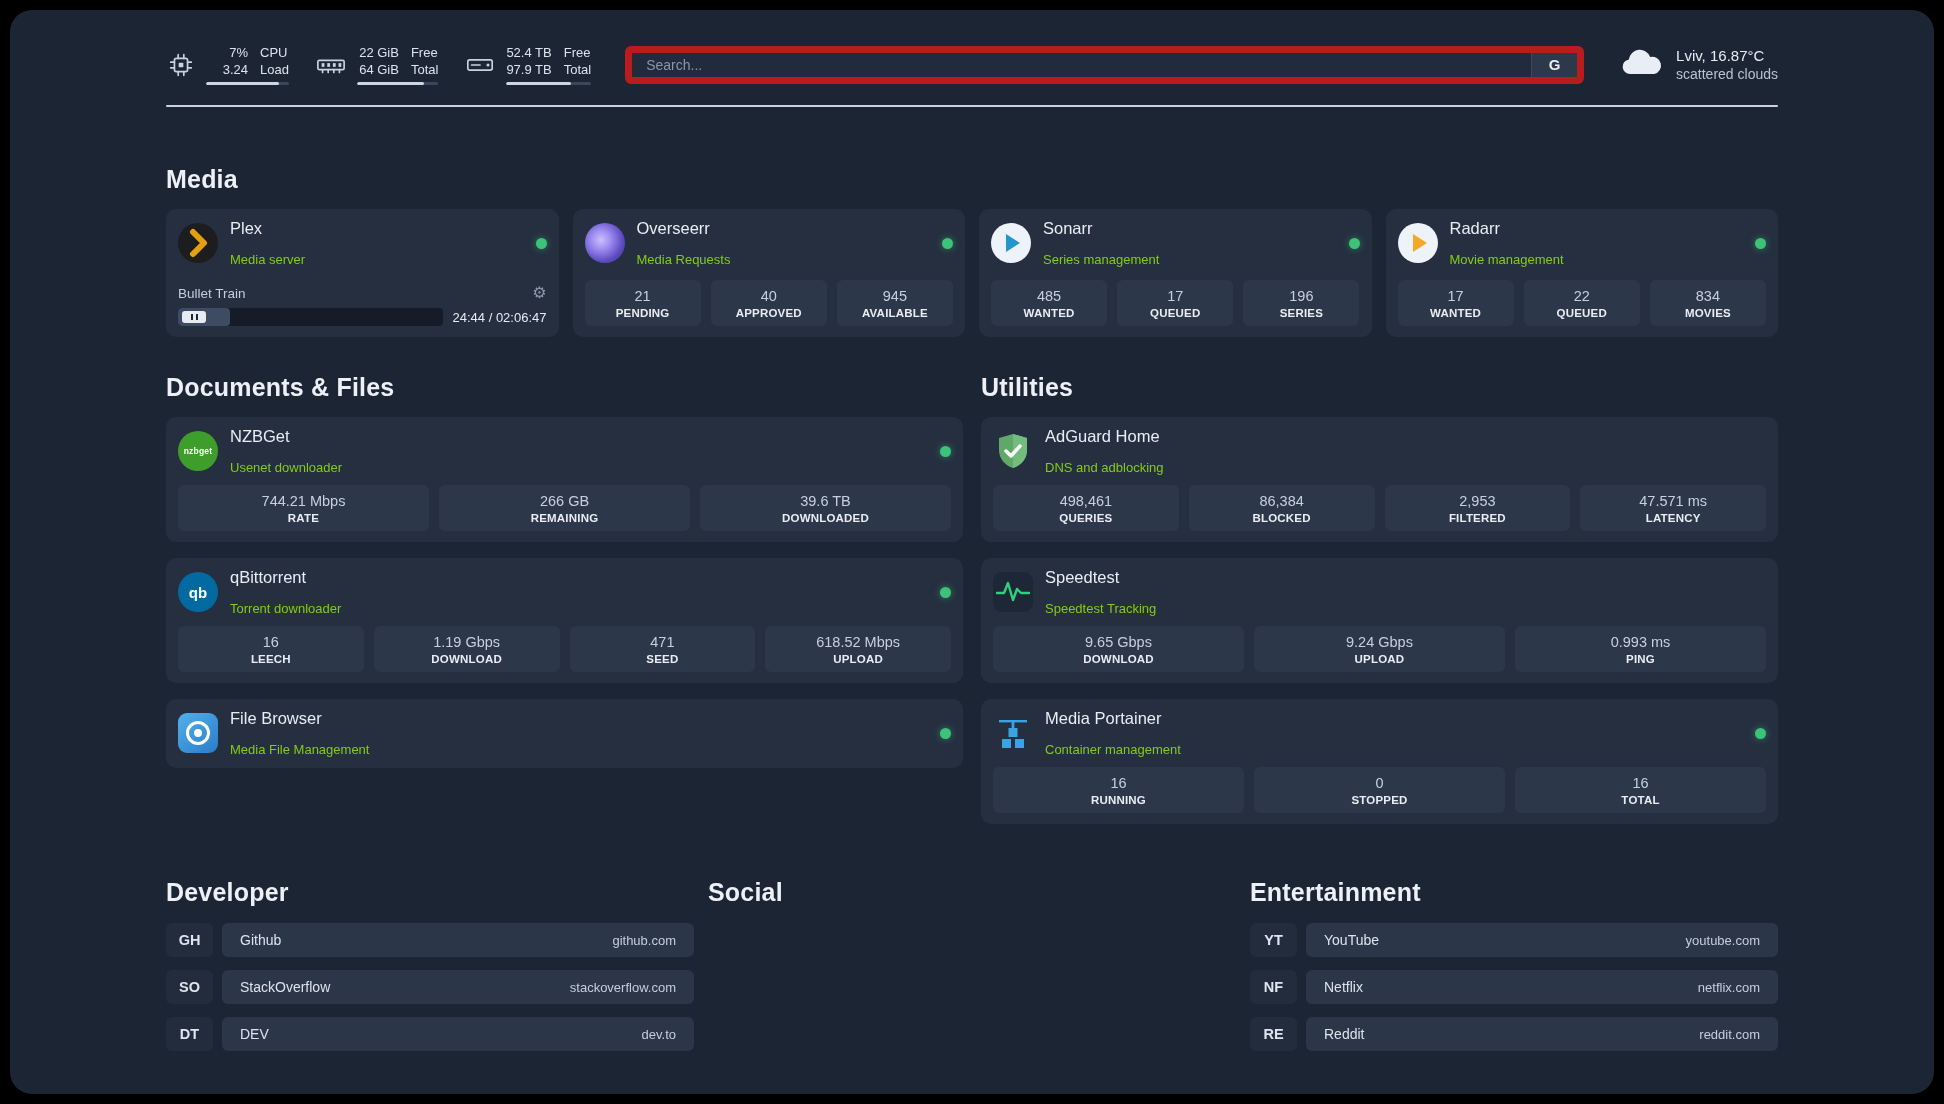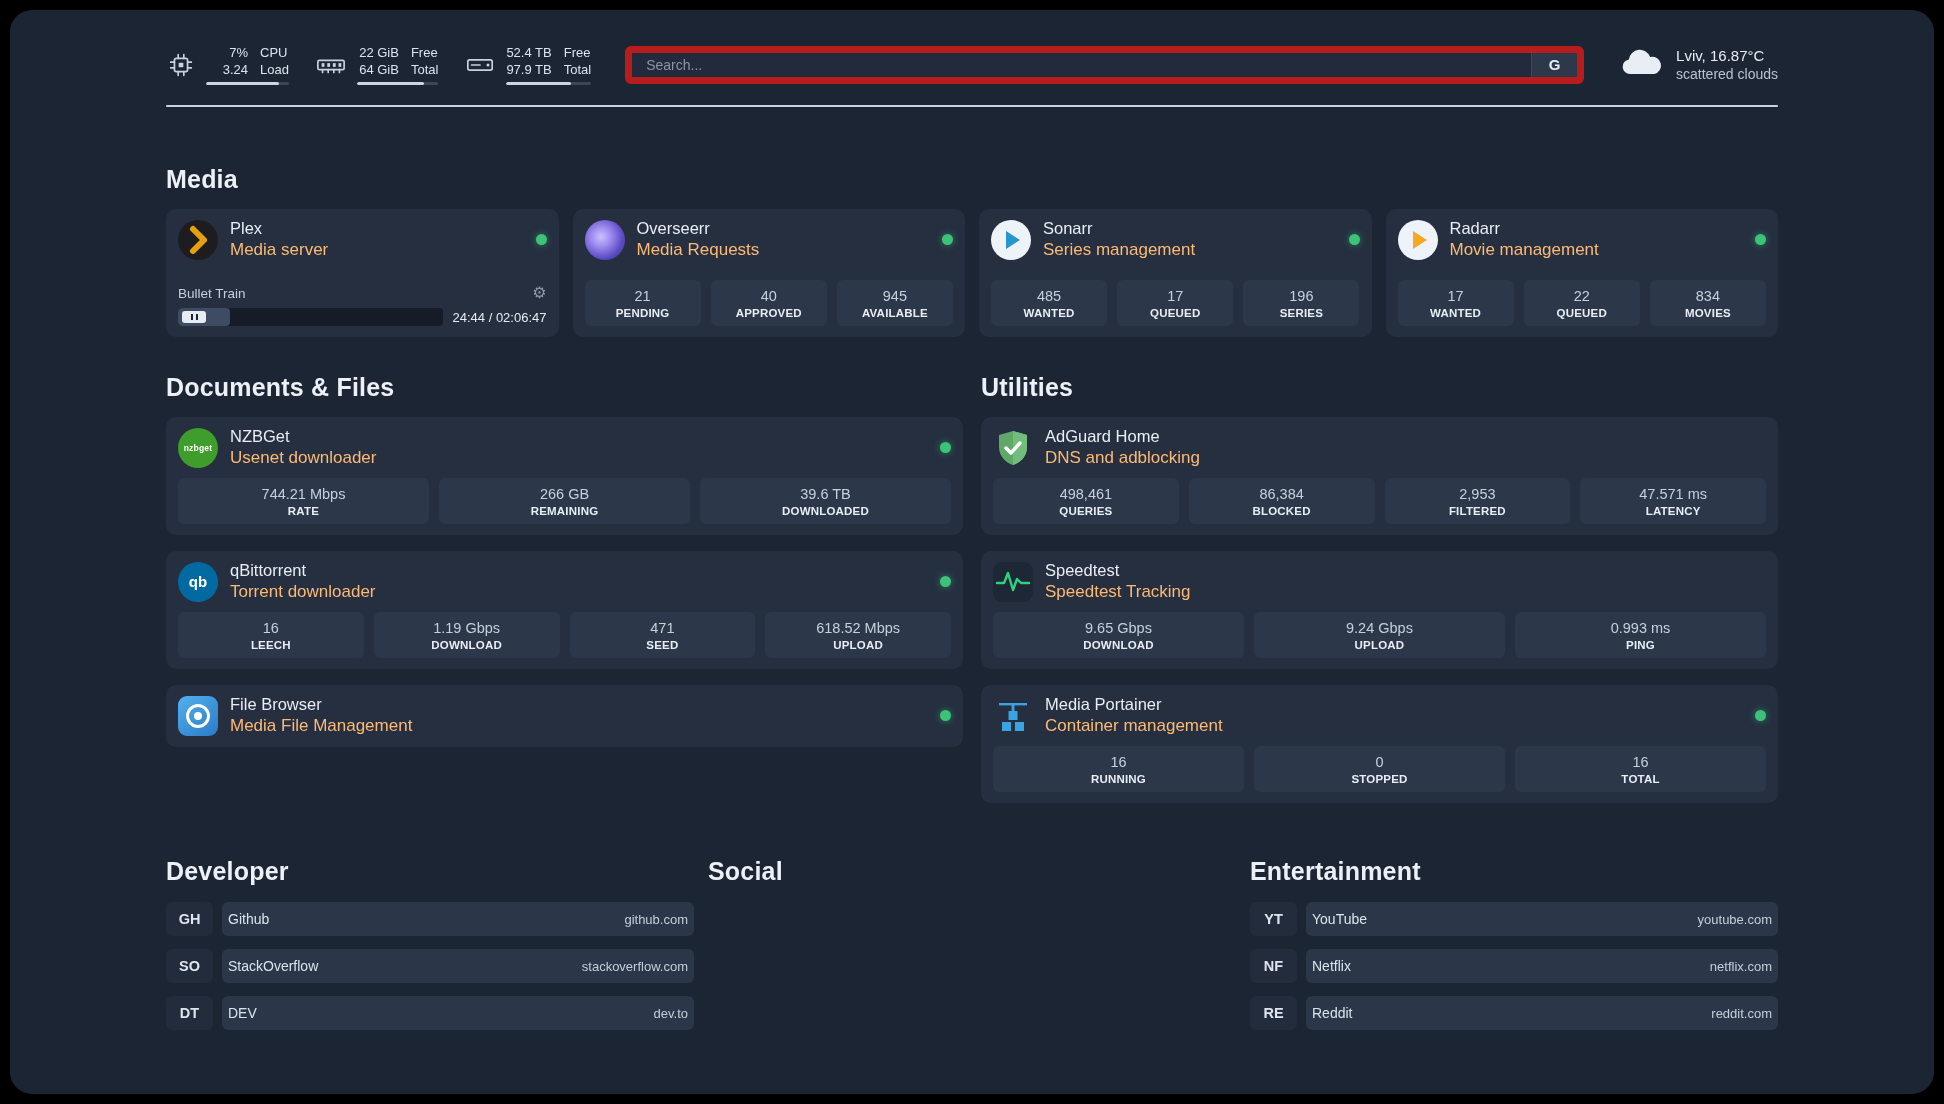--- a/index.html
+++ b/index.html
@@ -43,7 +43,7 @@
   .icon{width:40px;height:40px;border-radius:9px;flex:none;display:flex;align-items:center;justify-content:center;position:relative;overflow:hidden}
   .titles{min-width:0}
   .card-title{font-size:16.5px;color:#e9edf4;font-weight:500}
-  .card-sub{font-size:17px;color:#fdba74;margin-top:2px;white-space:nowrap}
+  .card-sub{font-size:13px;color:#84cc16;margin-top:14px;white-space:nowrap}
   .dot{width:11px;height:11px;border-radius:50%;background:#3cc279;margin-left:auto;flex:none;box-shadow:0 0 7px rgba(60,194,121,.55)}
 
   .stats{display:grid;gap:10px;margin-top:auto}

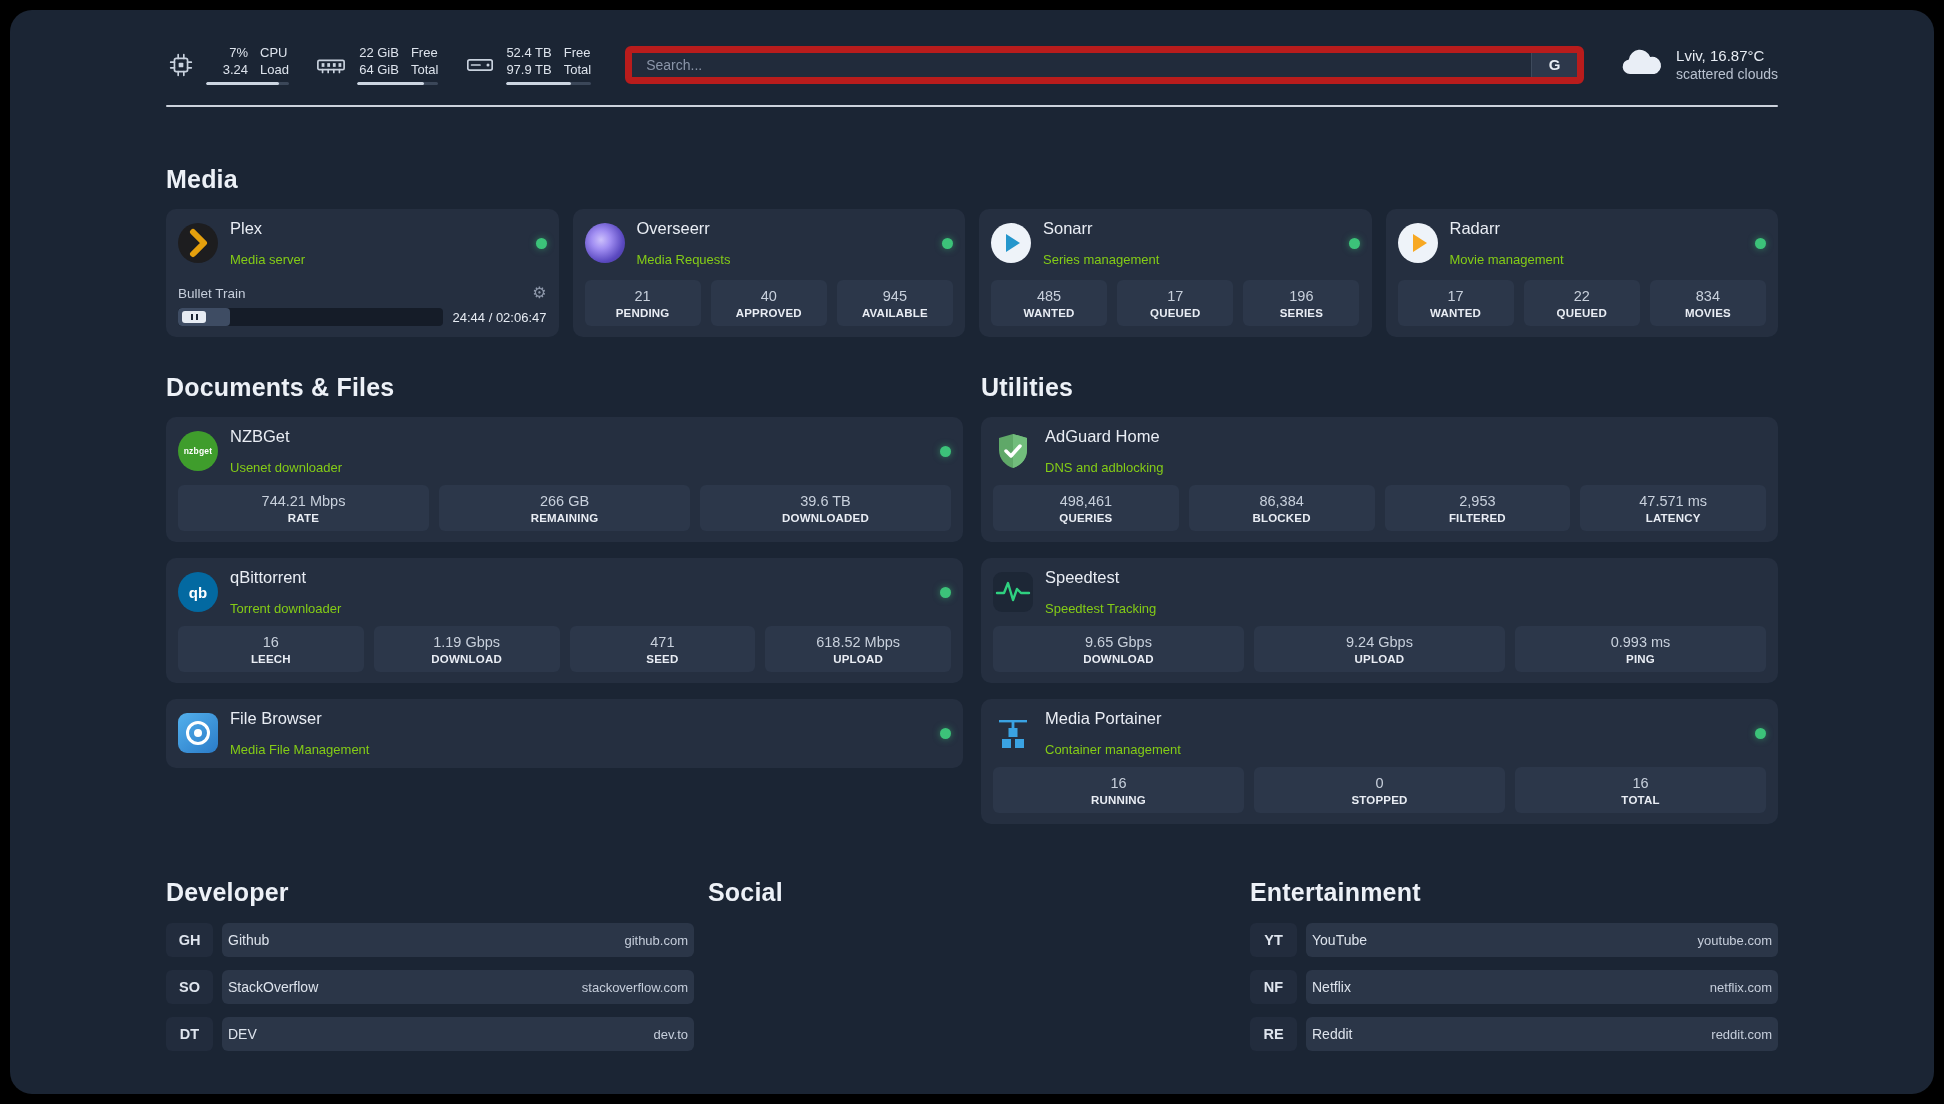--- a/index.html
+++ b/index.html
@@ -73,7 +73,7 @@
   .bm-group .section-title{margin-bottom:16px}
   .bm-row{display:flex;gap:9px;height:34px;margin-bottom:13px}
   .bm-abbr{width:47px;background:#222c3d;border-radius:6px;display:flex;align-items:center;justify-content:center;font-size:14.5px;font-weight:600;color:#dfe5ee;flex:none}
-  .bm-bar{flex:1;background:#2b3648;border-radius:6px;display:flex;align-items:center;padding:0 6px;text-decoration:none;cursor:pointer;min-width:0}
+  .bm-bar{flex:1;background:#2b3648;border-radius:6px;display:flex;align-items:center;padding:0 18px;text-decoration:none;cursor:pointer;min-width:0}
   .bm-name{font-size:14px;color:#dde3ec}
   .bm-url{margin-left:auto;font-size:13px;color:#c6cedb}
 

